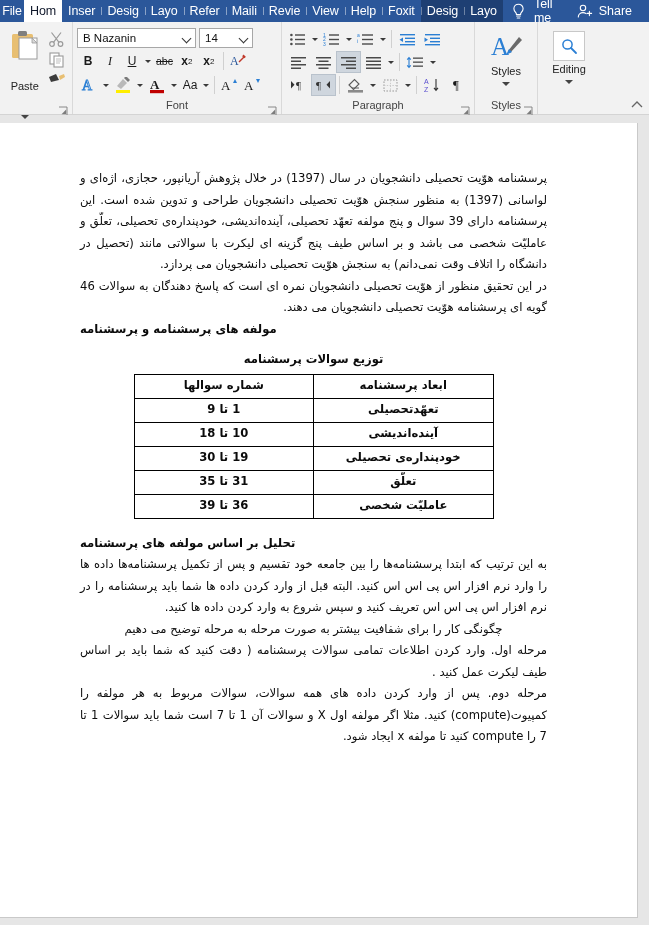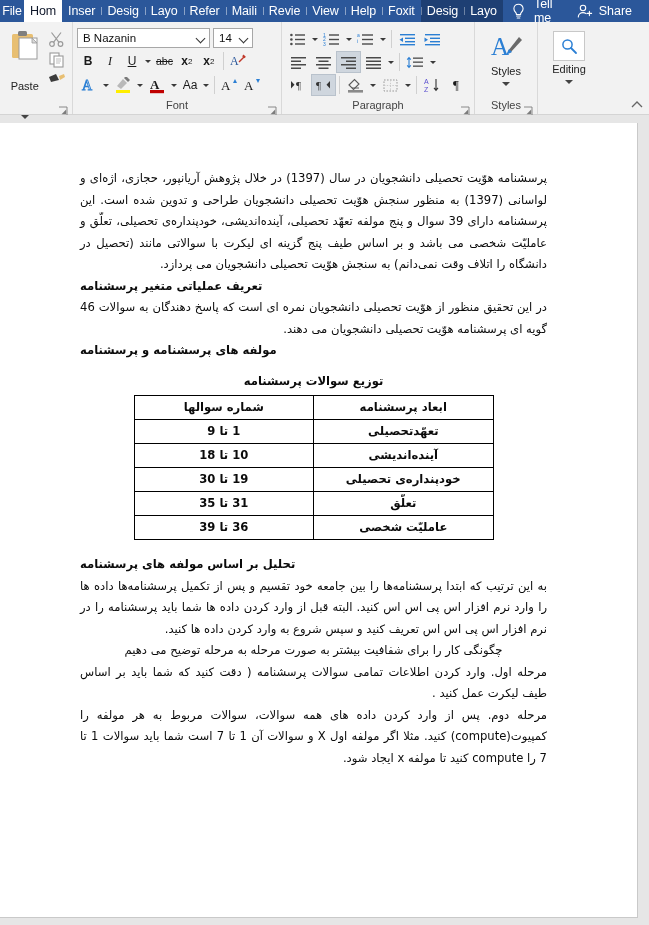--- a/index.html
+++ b/index.html
@@ -164,7 +164,7 @@
     box-sizing: border-box;
   }
   .combo .val { flex: 1; white-space: nowrap; overflow: hidden; }
-  .combo-font { width: 133px; }
+  .combo-font { width: 119px; }
   .combo-size { width: 40px; margin-left: 2px; }
   .chev {
     width: 11px; height: 11px;

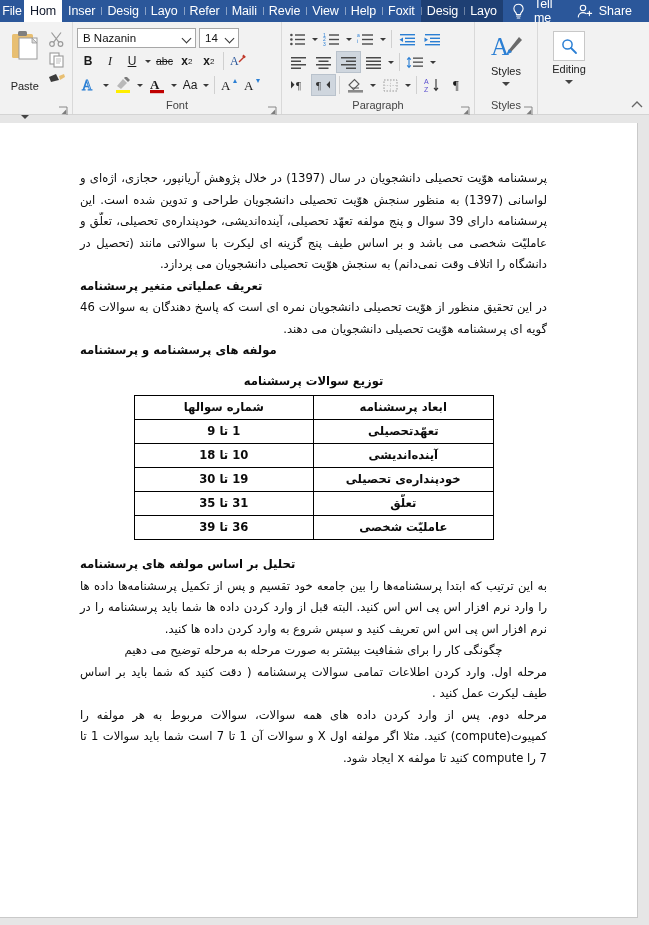--- a/index.html
+++ b/index.html
@@ -165,7 +165,7 @@
   }
   .combo .val { flex: 1; white-space: nowrap; overflow: hidden; }
   .combo-font { width: 119px; }
-  .combo-size { width: 40px; margin-left: 2px; }
+  .combo-size { width: 54px; margin-left: 2px; }
   .chev {
     width: 11px; height: 11px;
     display: inline-block;

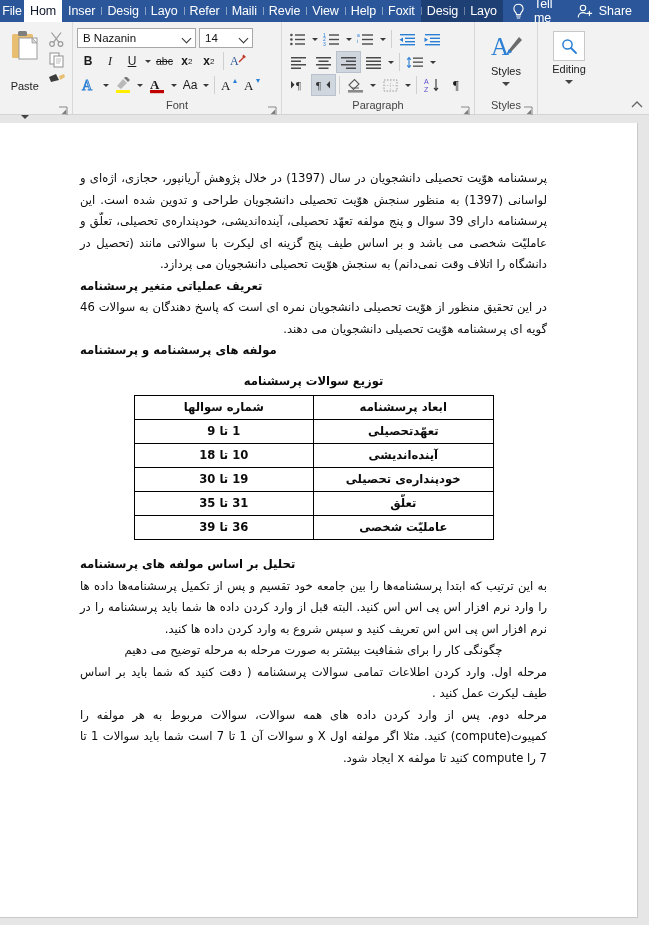--- a/index.html
+++ b/index.html
@@ -705,7 +705,6 @@
 
       <p class="p">پرسشنامه هوّیت تحصیلی دانشجویان در سال (1397) در خلال پژوهش آریانپور، حجازی، اژه‌ای و لواسانی (1397) به منظور سنجش هوّیت تحصیلی دانشجویان طراحی و تدوین شده است. این پرسشنامه دارای 39 سوال و پنج مولفه تعهّد تحصیلی، آینده‌اندیشی، خودپنداره‌ی تحصیلی، تعلّق و عاملیّت شخصی می باشد و بر اساس طیف پنج گزینه ای لیکرت با سوالاتی مانند (تحصیل در دانشگاه را اتلاف وقت نمی‌دانم) به سنجش هوّیت تحصیلی دانشجویان می پردازد.</p>
 
-      <p class="hd">تعریف عملیاتی متغیر پرسشنامه</p>
 
       <p class="p">در این تحقیق منظور از هوّیت تحصیلی دانشجویان نمره ای است که پاسخ دهندگان به سوالات 46 گویه ای پرسشنامه هوّیت تحصیلی دانشجویان می دهند.</p>
 

